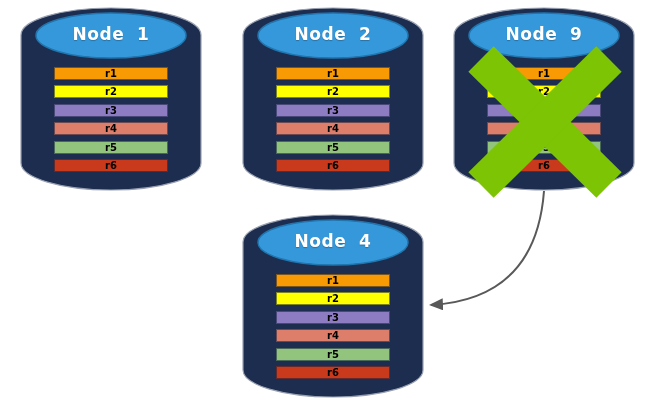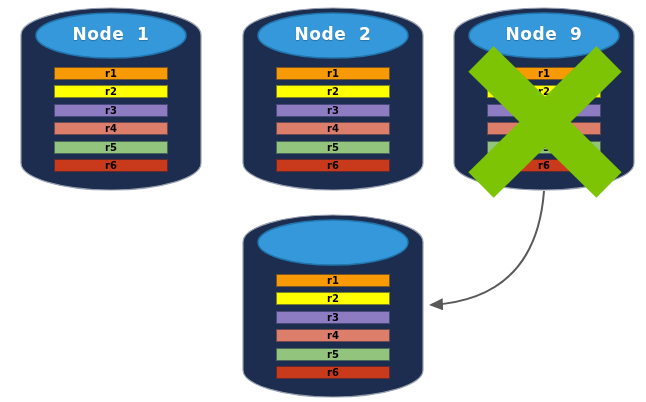--- a/index.html
+++ b/index.html
@@ -106,6 +106,7 @@
       <path stroke-width="1.2" d="M1 28 A90 27 0 0 1 181 28 L181 156 A90 27 0 0 1 1 156 Z" style="fill: rgb(29, 45, 80); stroke: rgb(152, 160, 176);"></path>
       <ellipse cx="91" cy="28.5" rx="75" ry="22.5" stroke-width="1.5" style="fill: rgb(53, 152, 219); stroke: rgb(33, 118, 174);"></ellipse>
     </svg>
+    <div class="node-title">Node  4</div>
     <div class="rows">
       <div class="row" style="background-color: rgb(247, 154, 3);">r1</div>
       <div class="row" style="background-color: rgb(255, 255, 0);">r2</div>

